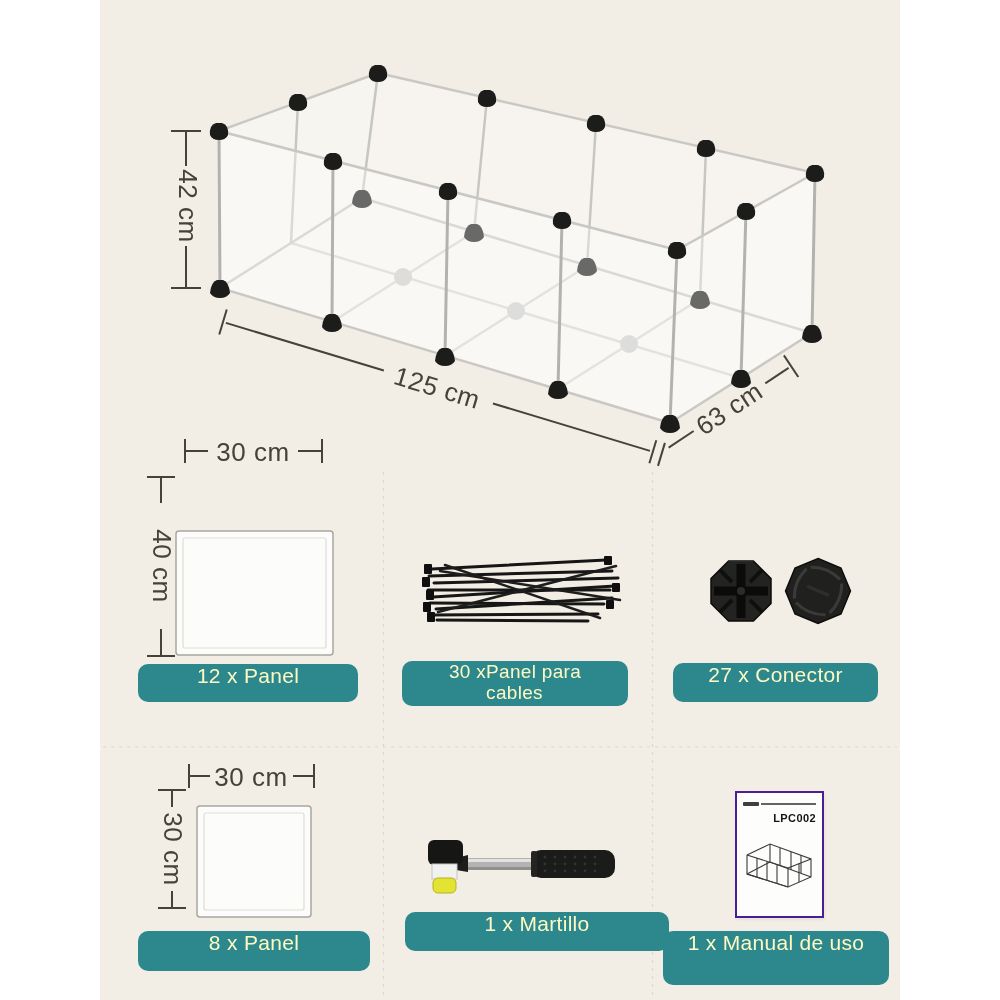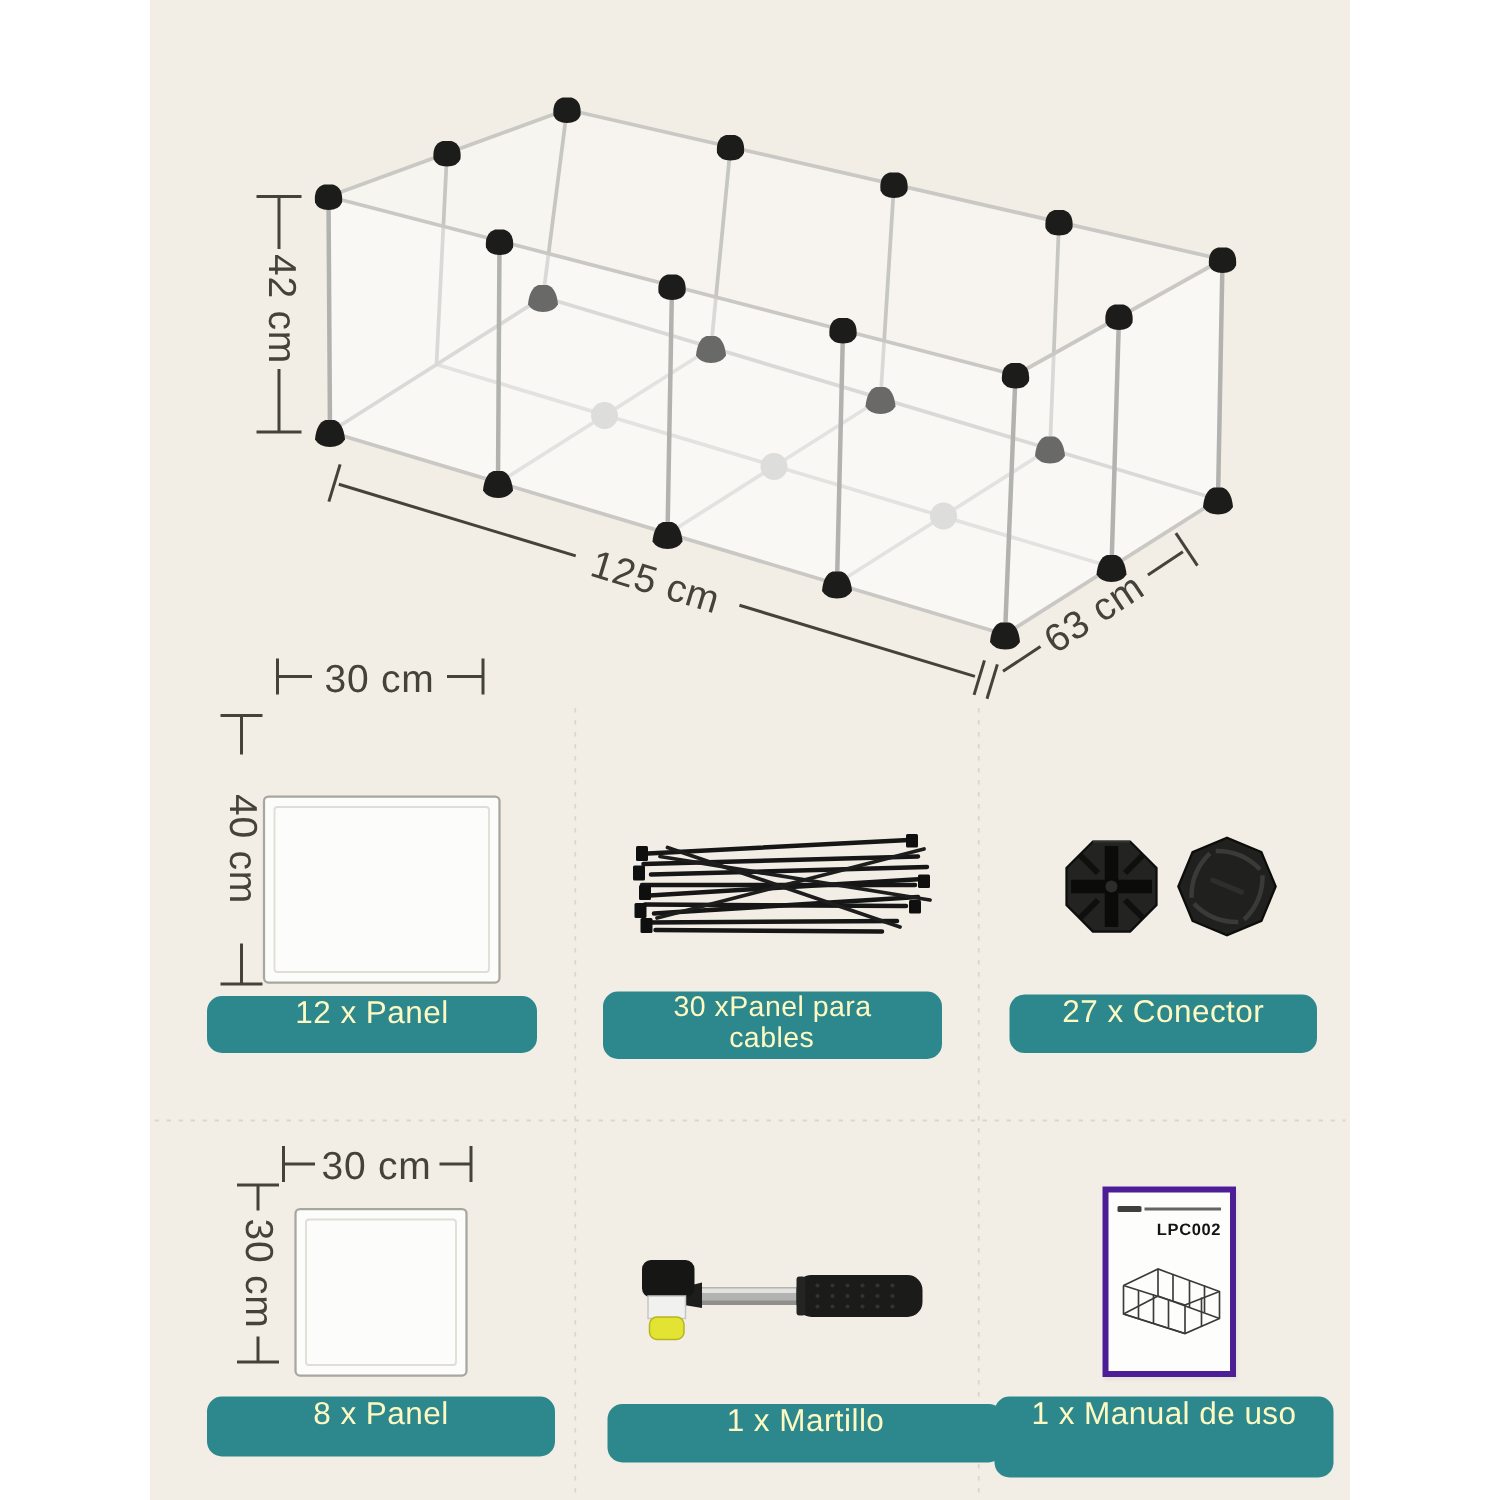--- a/index.html
+++ b/index.html
@@ -17,7 +17,7 @@
   .pill-2line{font-size:19px;}
   .pill-2line .lines{text-align:left;line-height:1.12;}
   .manual{position:absolute;left:735px;top:791px;width:89px;height:127px;
-          background:#fdfdfb;border:4px solid #4c1d95;box-sizing:border-box;
+          background:#fdfdfb;border:2px solid #4c1d95;box-sizing:border-box;
           box-shadow:1px 2px 3px rgba(0,0,0,.05);padding:7px 6px;}
   .manual-head{display:flex;align-items:center;gap:2px;margin-top:2px;}
   .logo-mark{width:16px;height:4px;background:#3f3f3d;border-radius:1px;}

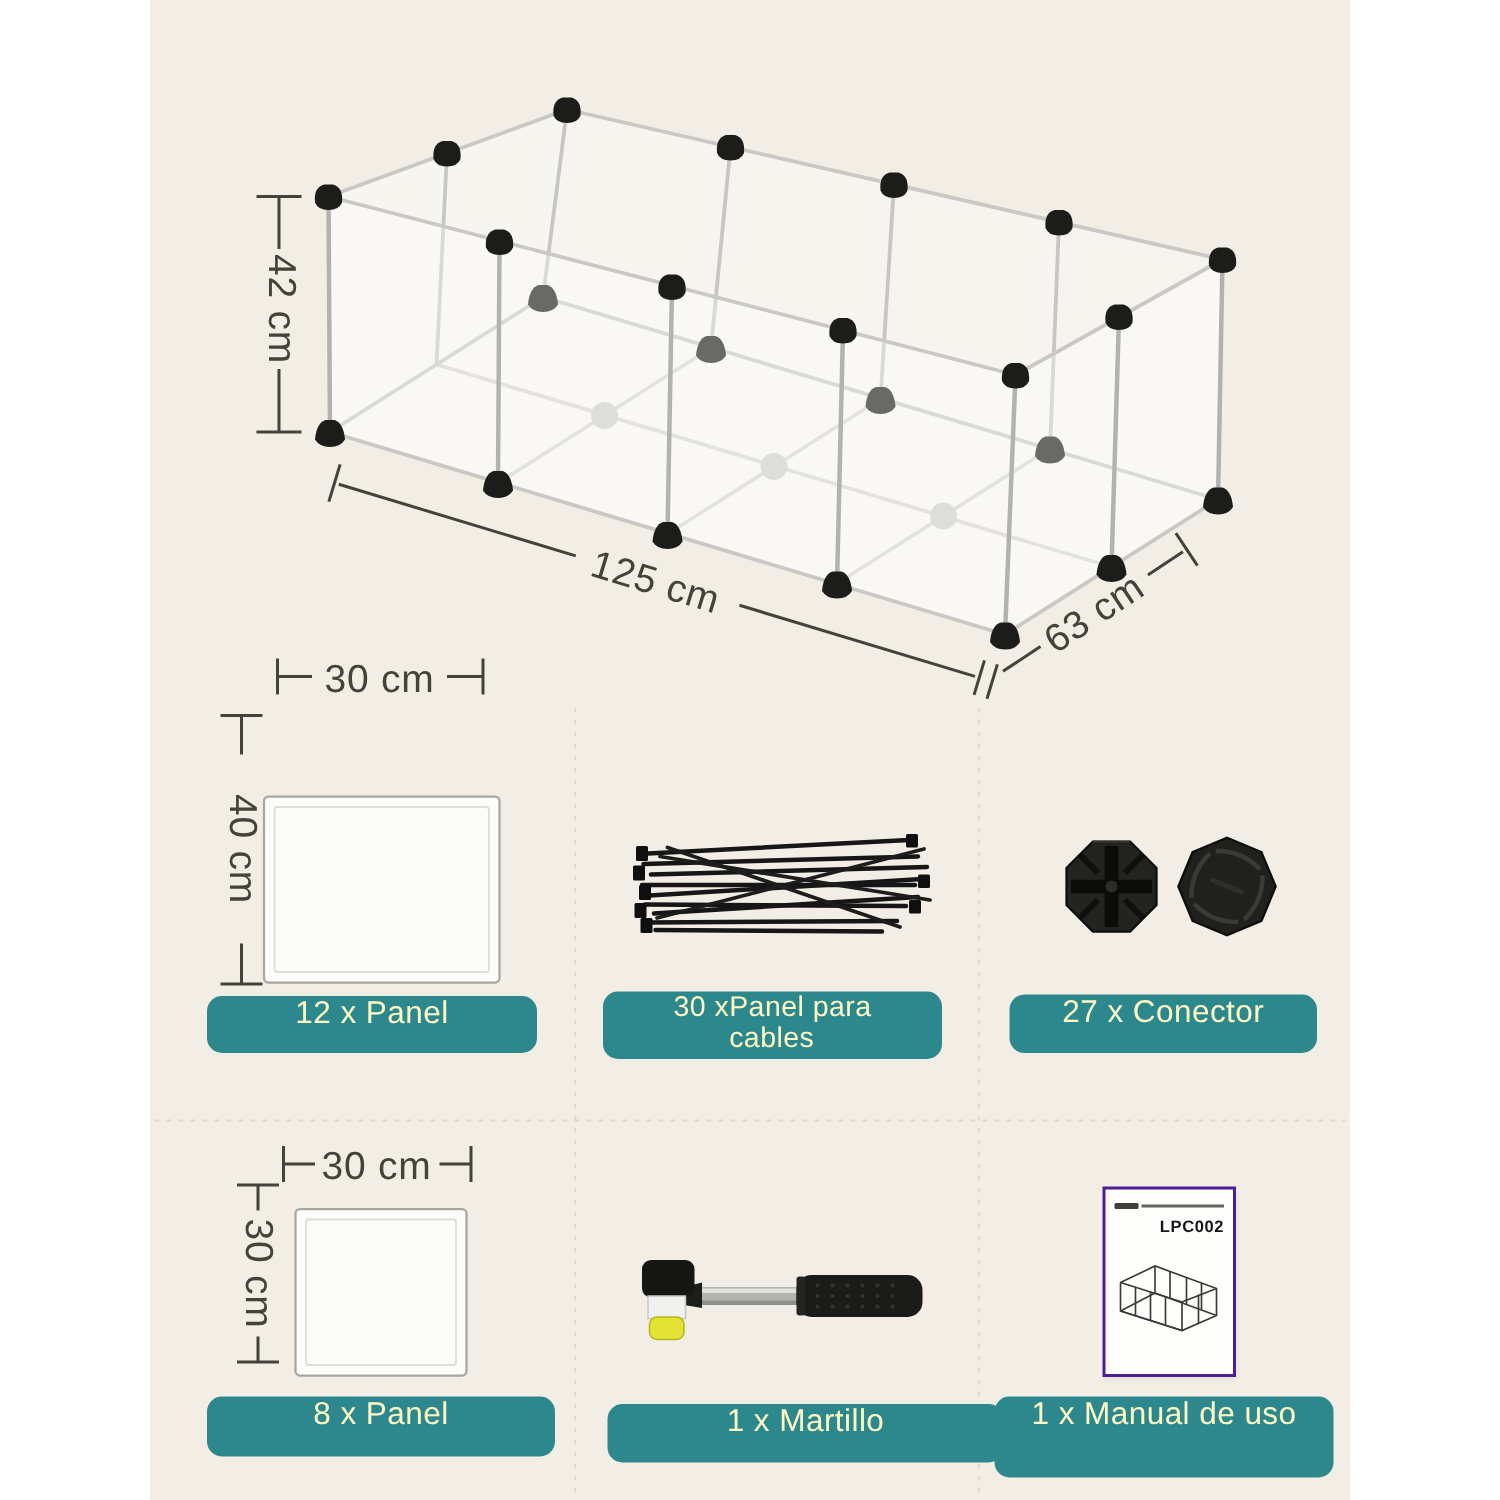--- a/index.html
+++ b/index.html
@@ -300,7 +300,7 @@
   <span>8 x Panel</span>
 </div>
 
-<div class="pill" style="left:405px;top:936px;width:264px;height:39px;">
+<div class="pill" style="left:405px;top:912px;width:264px;height:39px;">
   <span>1 x Martillo</span>
 </div>
 

